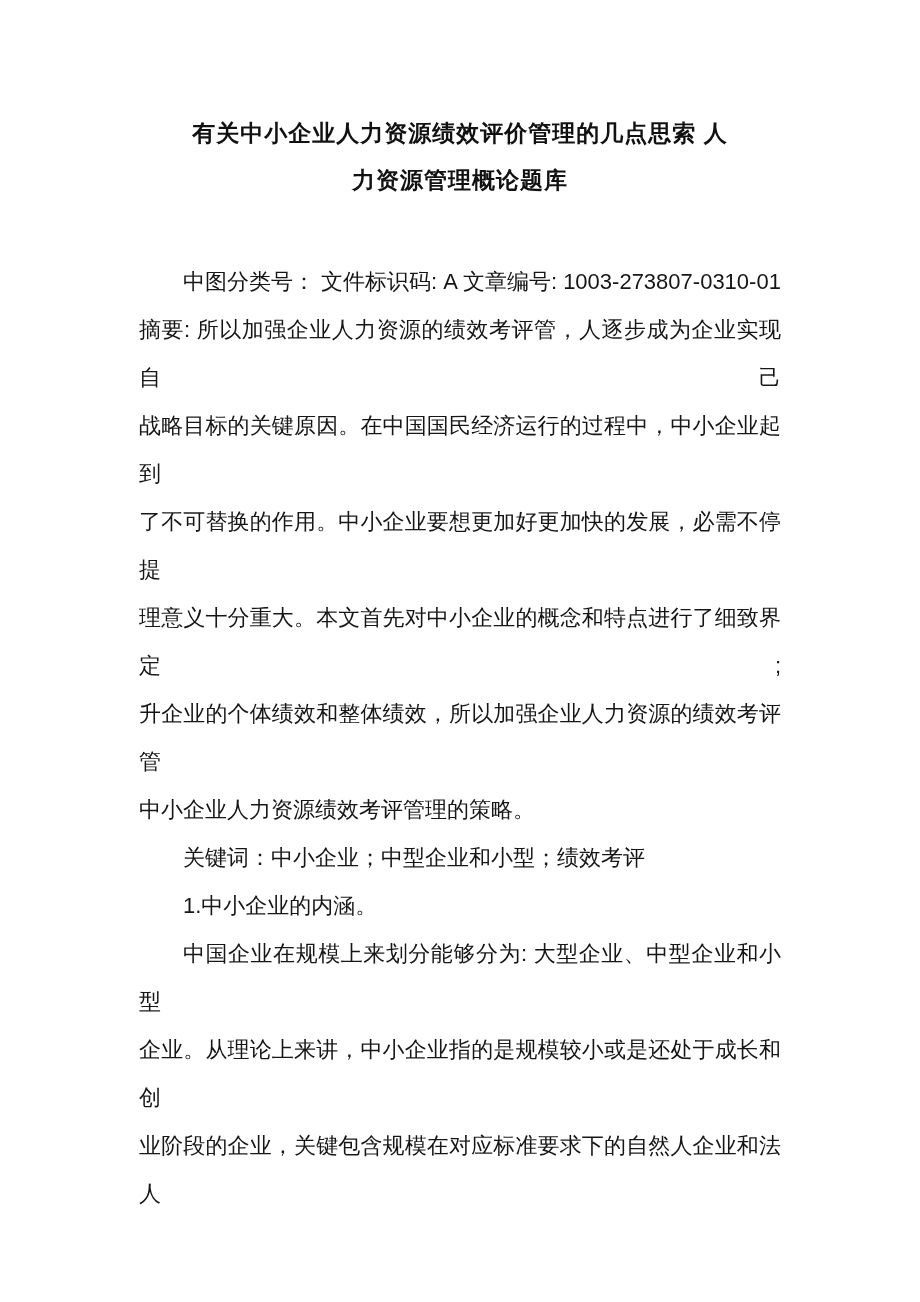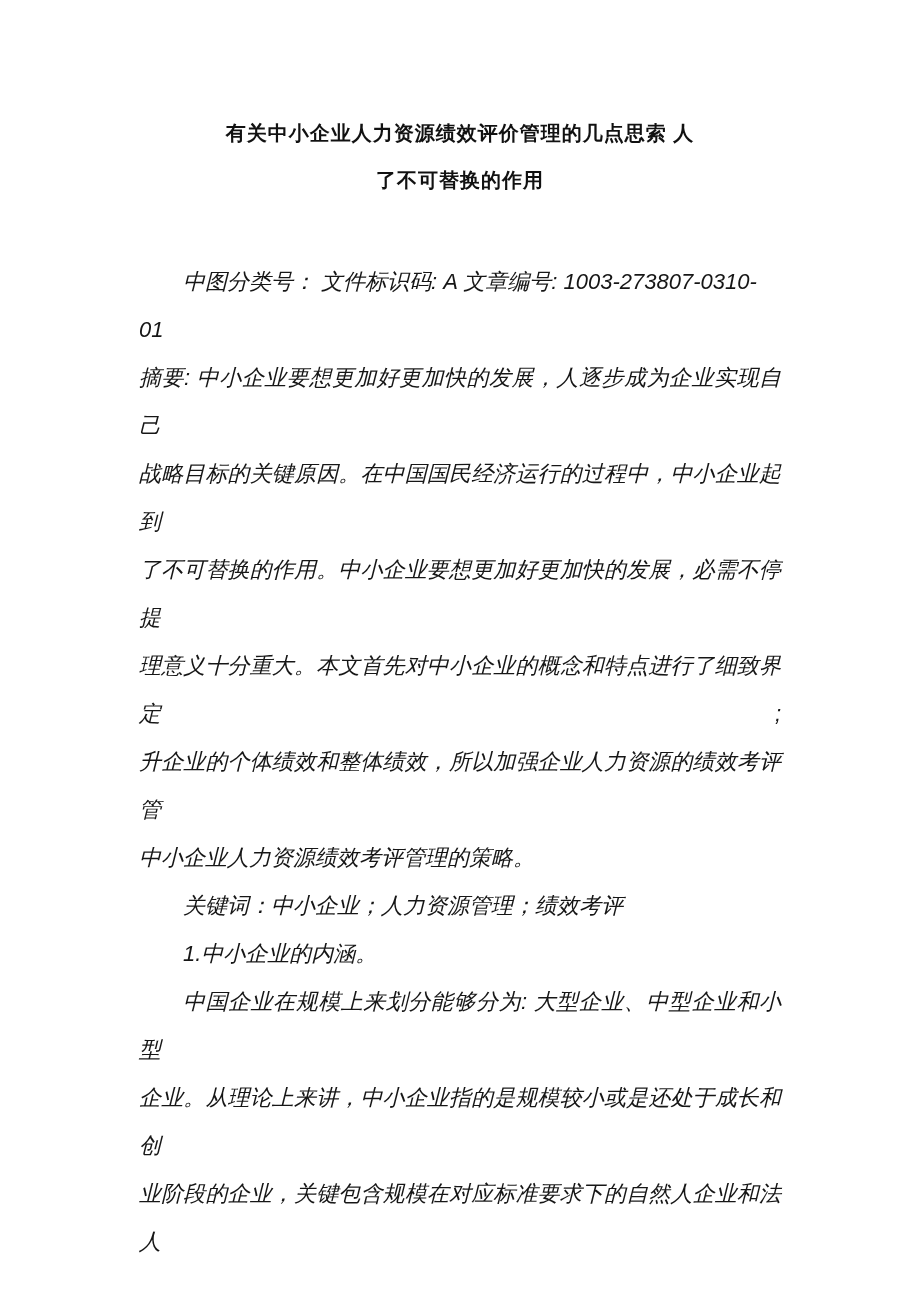--- a/index.html
+++ b/index.html
@@ -19,7 +19,7 @@
   .doc-title {
     margin-top: 110px;
     text-align: center;
-    font-size: 20px;
+    font-size: 23px;
     font-weight: 700;
     line-height: 47px;
     letter-spacing: 1px;

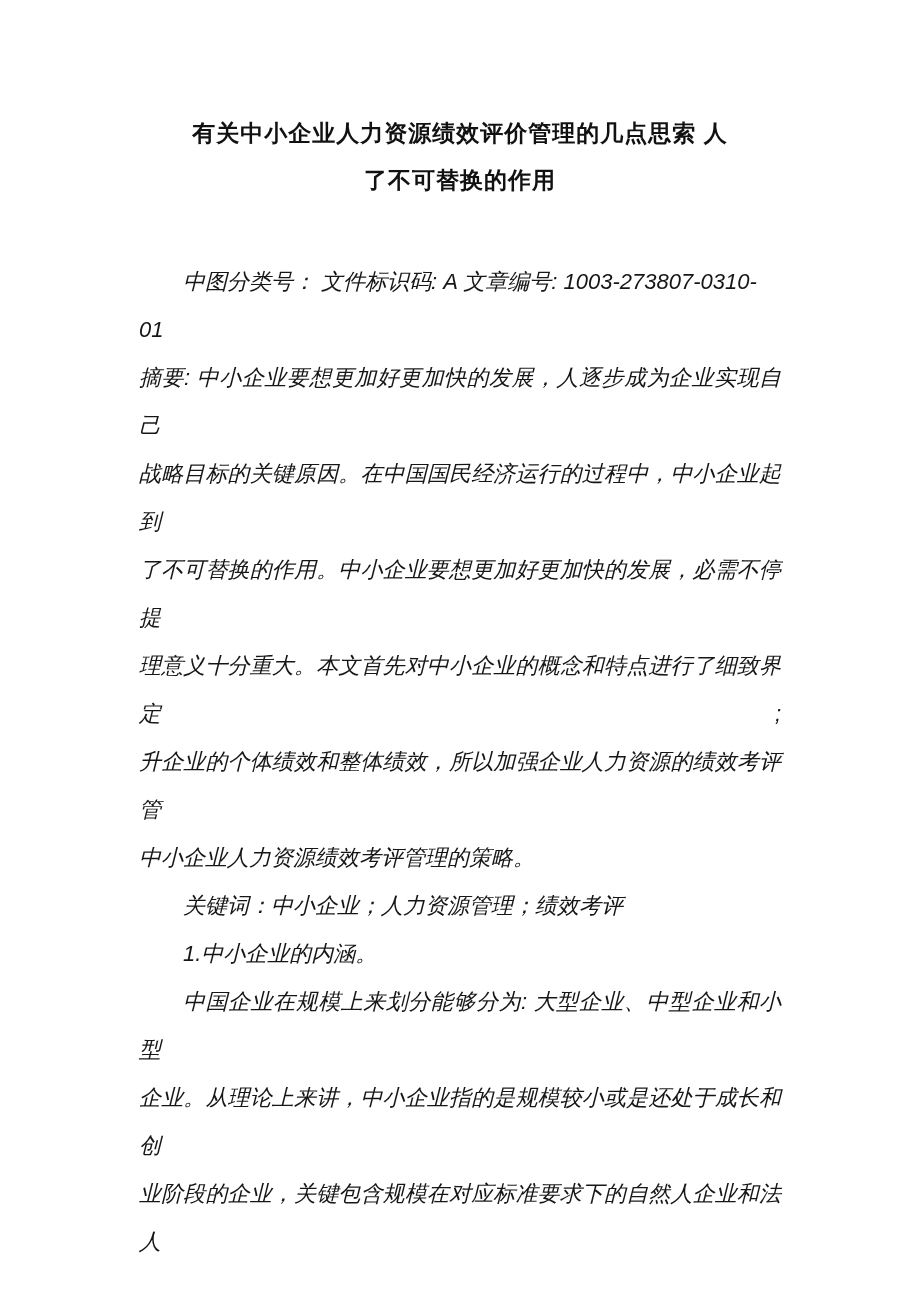--- a/index.html
+++ b/index.html
@@ -54,7 +54,7 @@
 <div class="page">
   <div class="doc-title">
       <div class="title-line">有关中小企业人力资源绩效评价管理的几点思索 人</div>
-      <div class="title-line">了不可替换的作用</div>
+      <div class="title-line">力资源管理概论题库</div>
     </div>
   <div class="doc-body">
       <div class="paragraph">

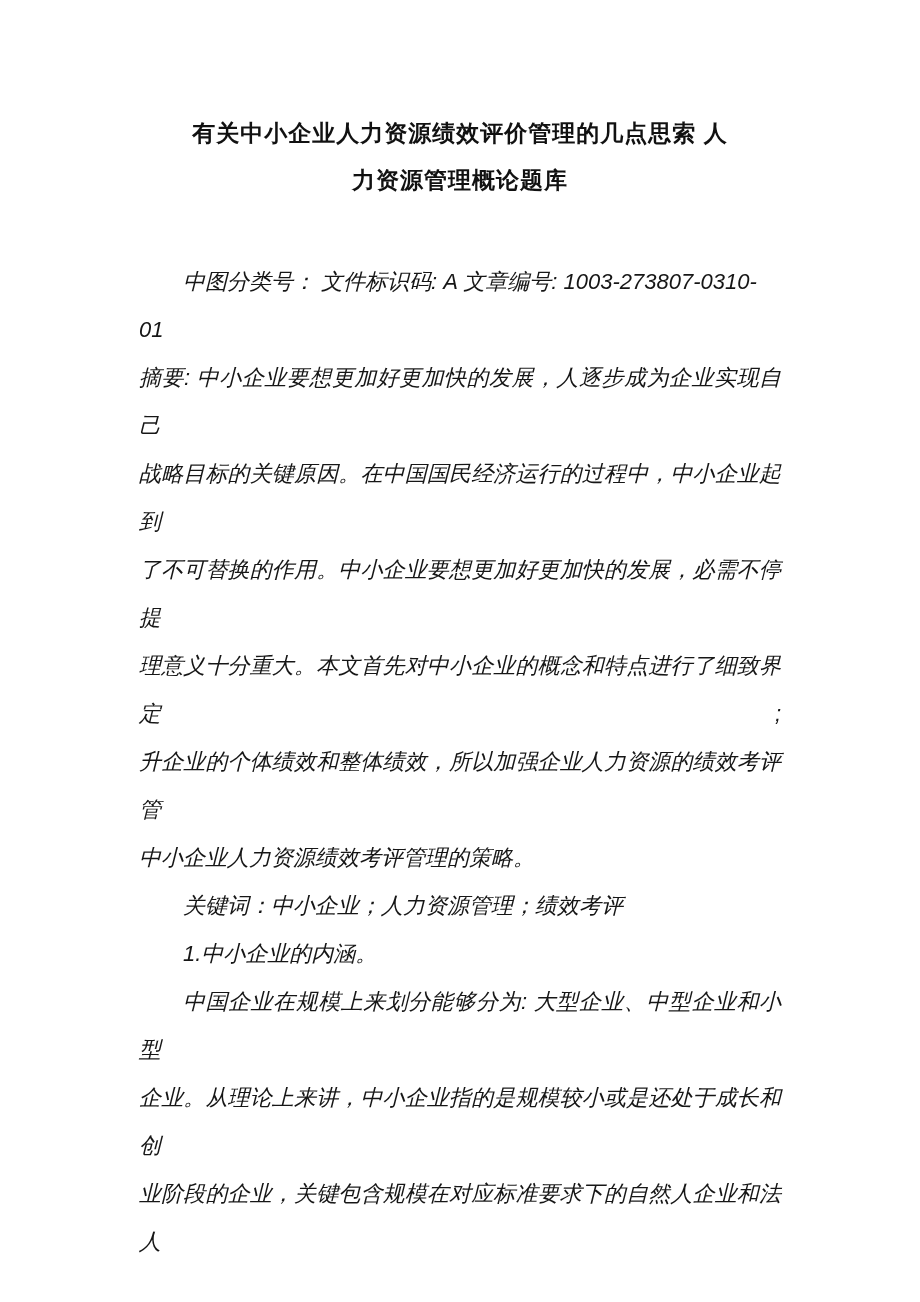--- a/index.html
+++ b/index.html
@@ -35,7 +35,6 @@
   .paragraph {
     margin: 0;
     padding: 0;
-    font-style: italic;
   }
   .text-line {
     min-height: 48px;

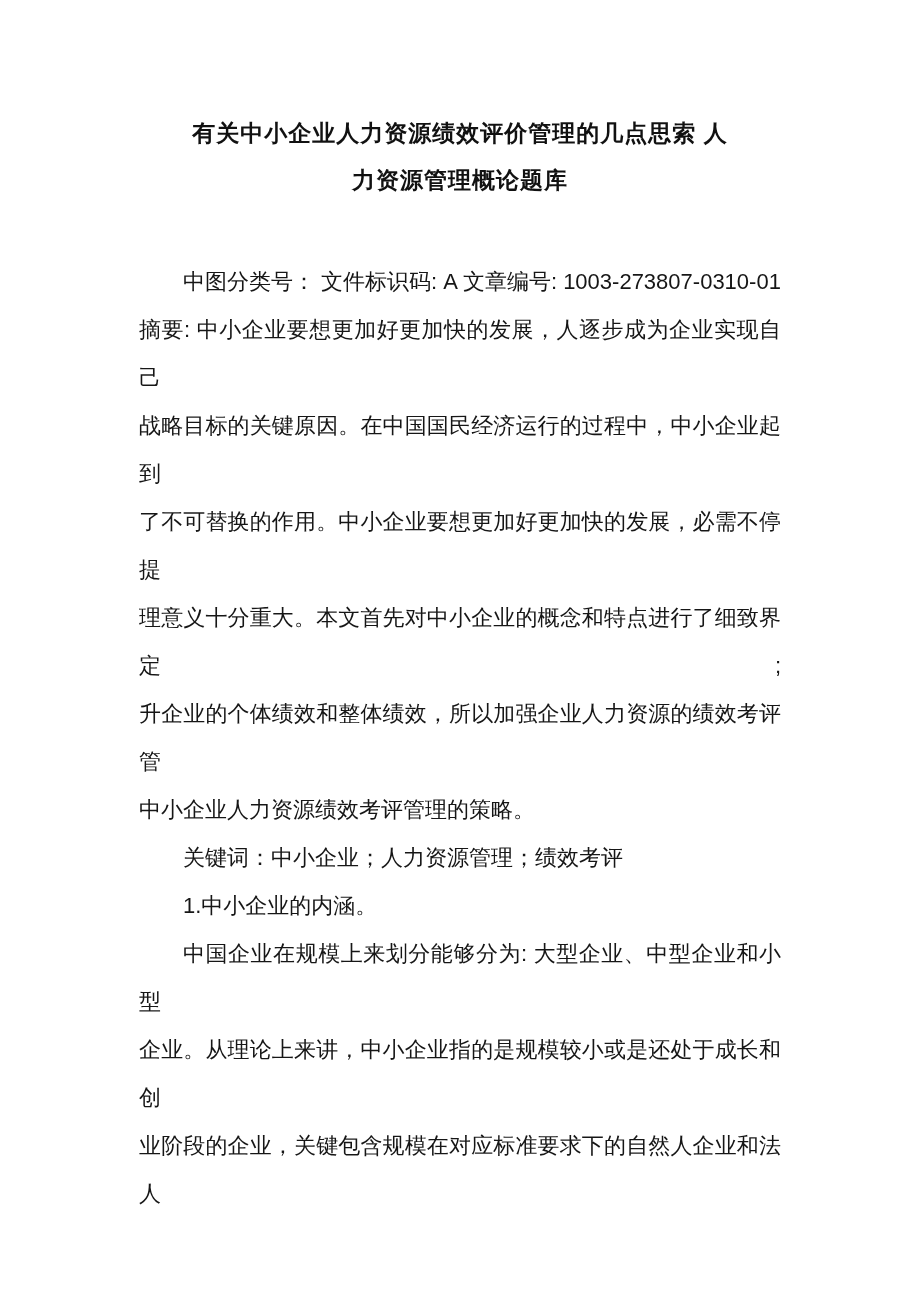--- a/index.html
+++ b/index.html
@@ -60,7 +60,7 @@
         <div class="text-line indent">中图分类号：  文件标识码: A 文章编号: 1003-273807-0310-01</div>
       </div>
       <div class="paragraph">
-        <div class="text-line fill">摘要: 中小企业要想更加好更加快的发展，人逐步成为企业实现自己</div>
+        <div class="text-line fill">摘要: 所以加强企业人力资源的绩效考评管，人逐步成为企业实现自己</div>
         <div class="text-line fill">战略目标的关键原因。在中国国民经济运行的过程中，中小企业起到</div>
         <div class="text-line fill">了不可替换的作用。中小企业要想更加好更加快的发展，必需不停提</div>
         <div class="text-line fill">理意义十分重大。本文首先对中小企业的概念和特点进行了细致界定;</div>

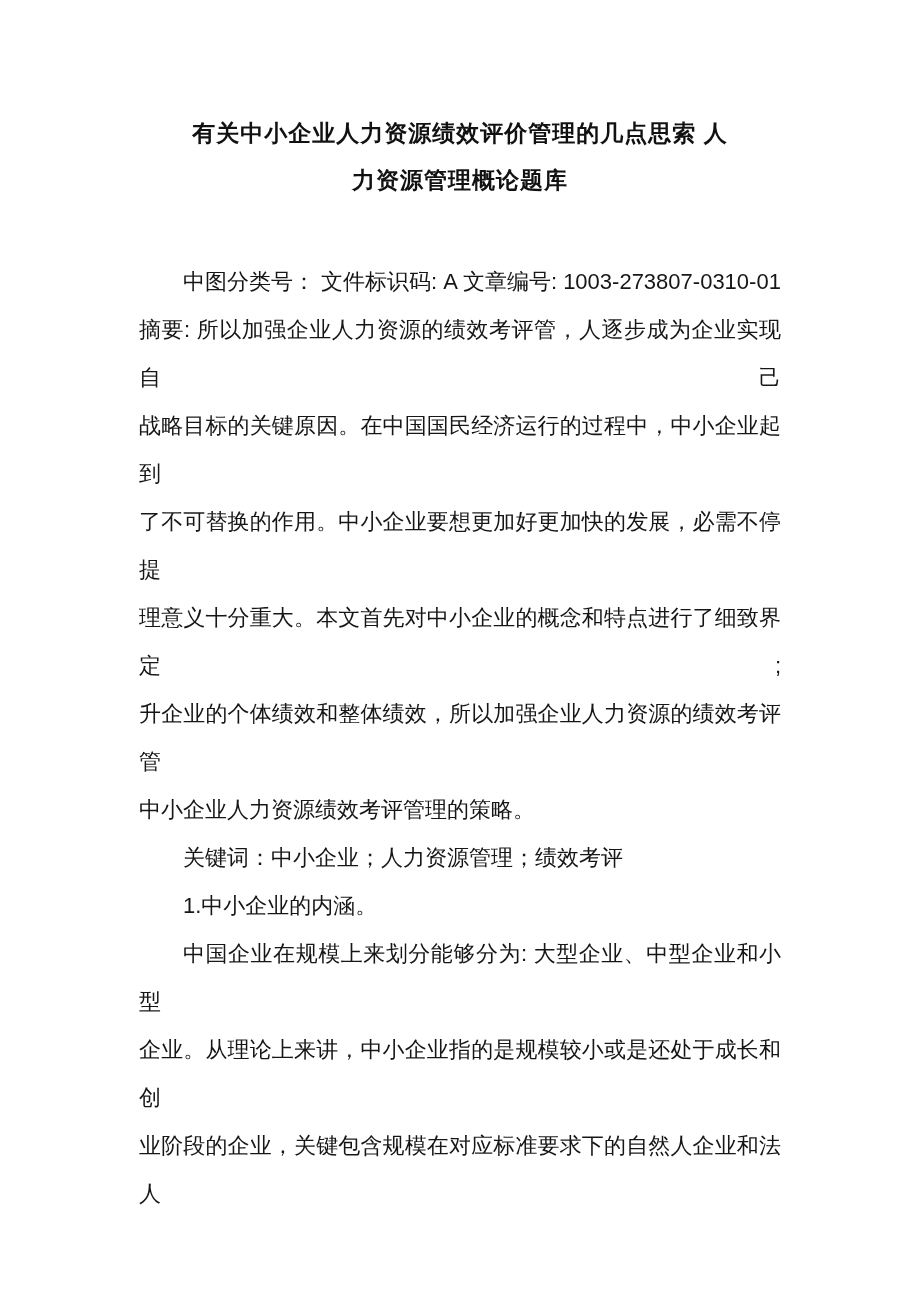--- a/index.html
+++ b/index.html
@@ -68,7 +68,7 @@
         <div class="text-line">中小企业人力资源绩效考评管理的策略。</div>
       </div>
       <div class="paragraph">
-        <div class="text-line indent">关键词：中小企业；人力资源管理；绩效考评</div>
+        <div class="text-line indent">关键词：中小企业；中型企业和小型；绩效考评</div>
       </div>
       <div class="paragraph">
         <div class="text-line indent">1.中小企业的内涵。</div>

